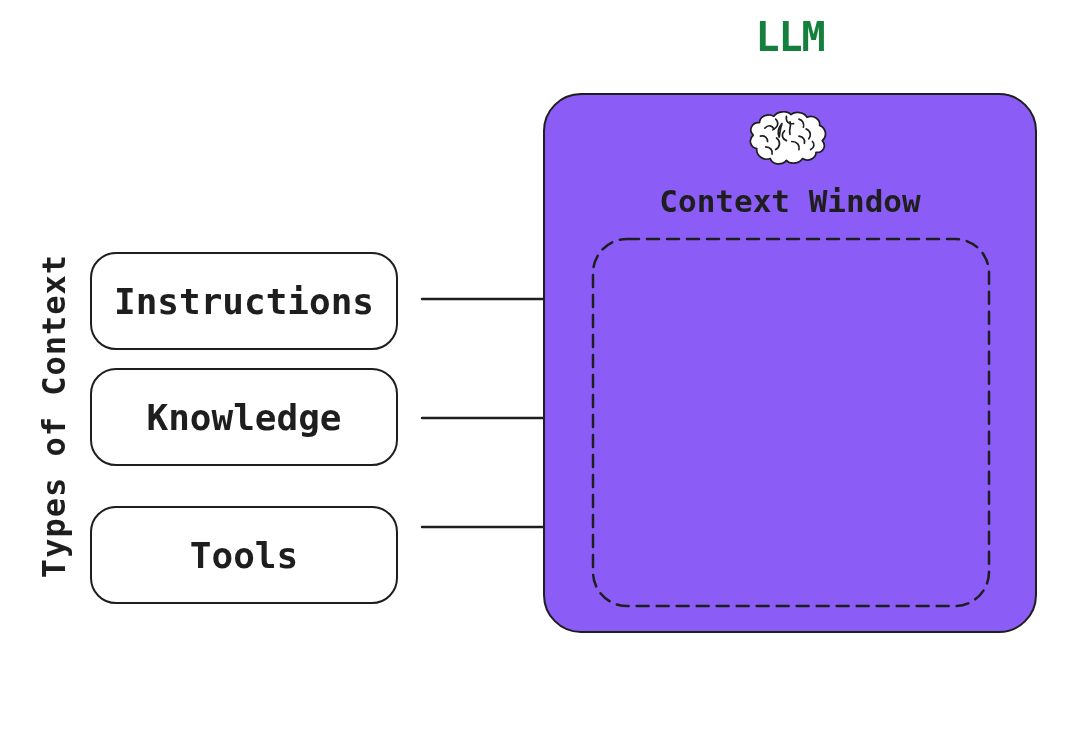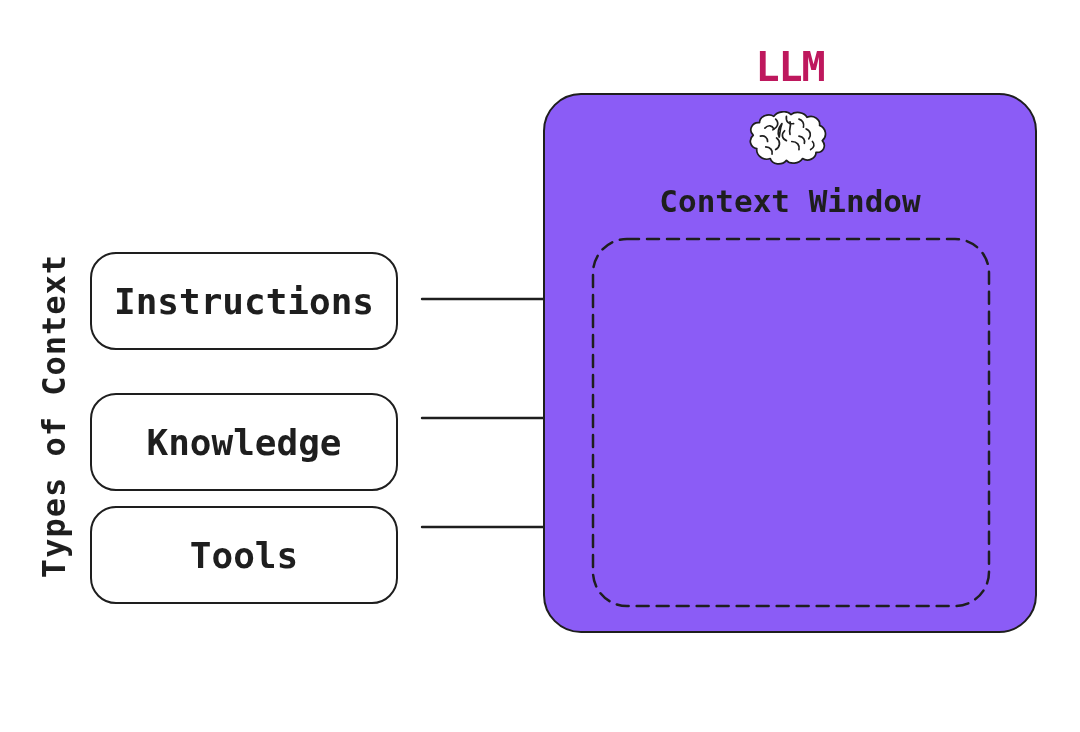--- a/index.html
+++ b/index.html
@@ -66,13 +66,13 @@
   .llm-title {
     position: absolute;
     left: 543px;
-    top: 44px;
+    top: 14px;
     width: 494px;
     text-align: center;
     font-size: 40px;
     font-weight: bold;
     letter-spacing: -1px;
-    color: #be185d;
+    color: #15803d;
   }
   .llm-box {
     position: absolute;

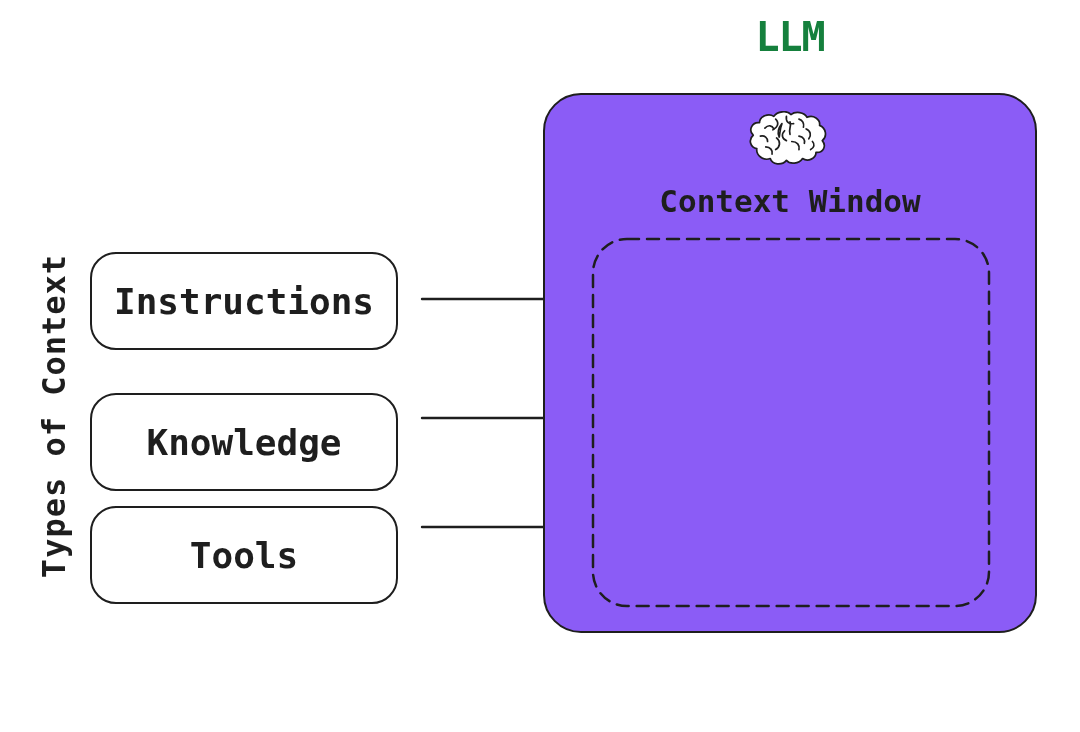--- a/index.html
+++ b/index.html
@@ -47,7 +47,7 @@
     white-space: nowrap;
   }
   .src-box.b0 { top: 252px; }
-  .src-box.b1 { top: 393px; }
+  .src-box.b1 { top: 368px; }
   .src-box.b2 { top: 476px; margin-top: 30px; }
 
   

